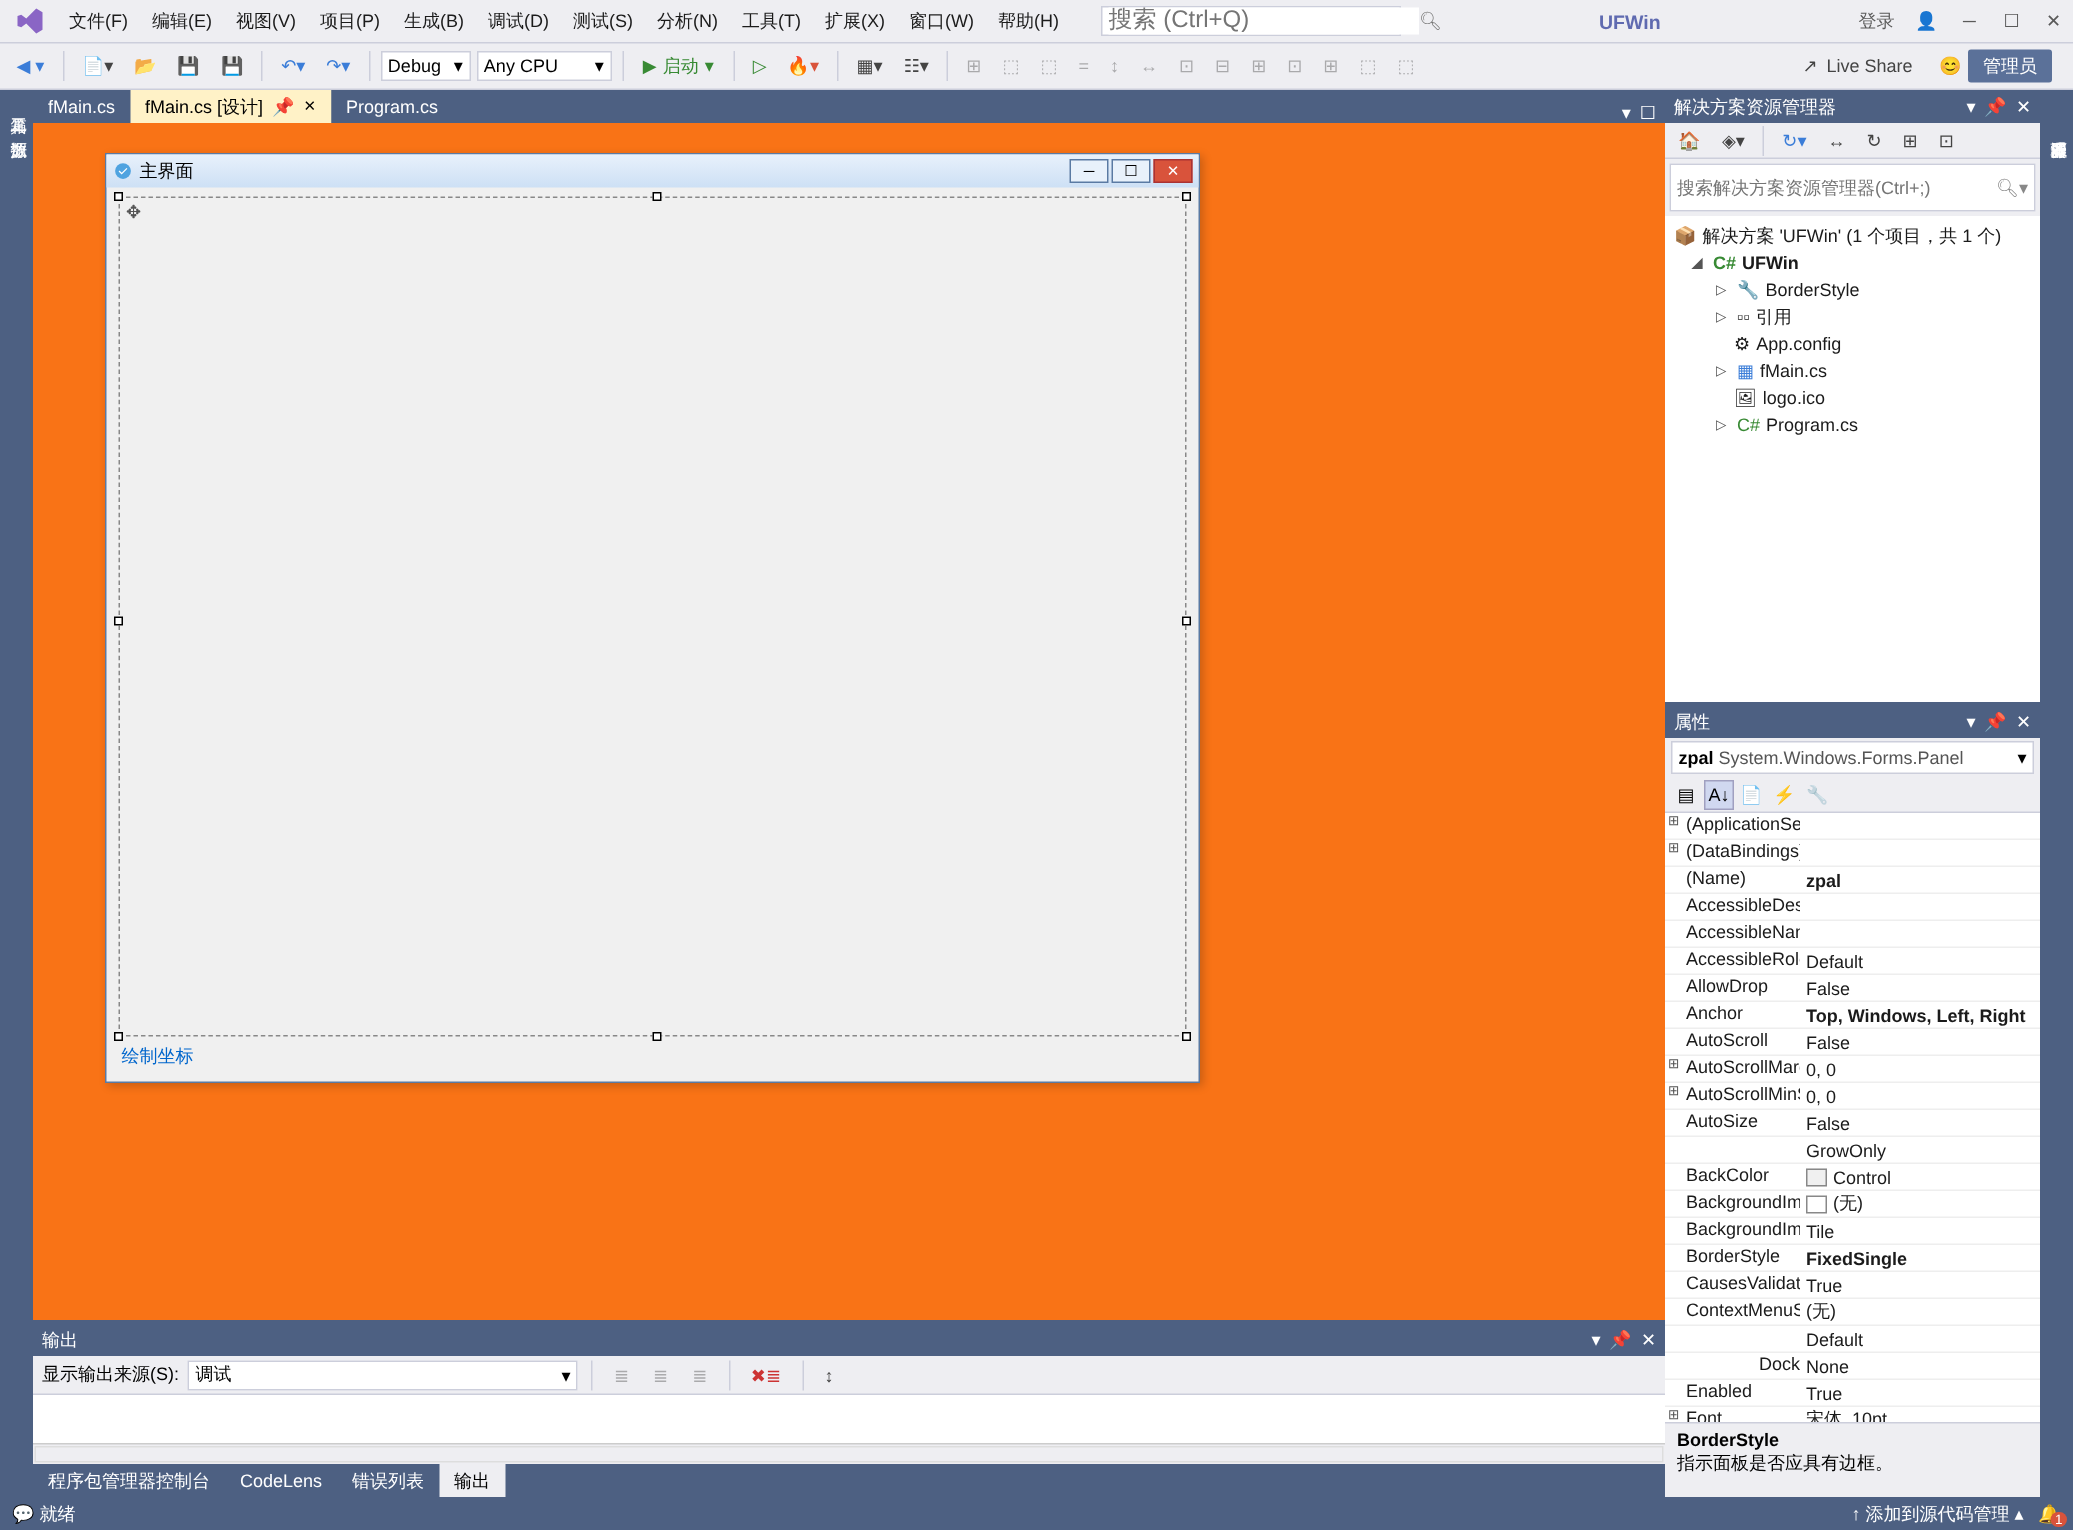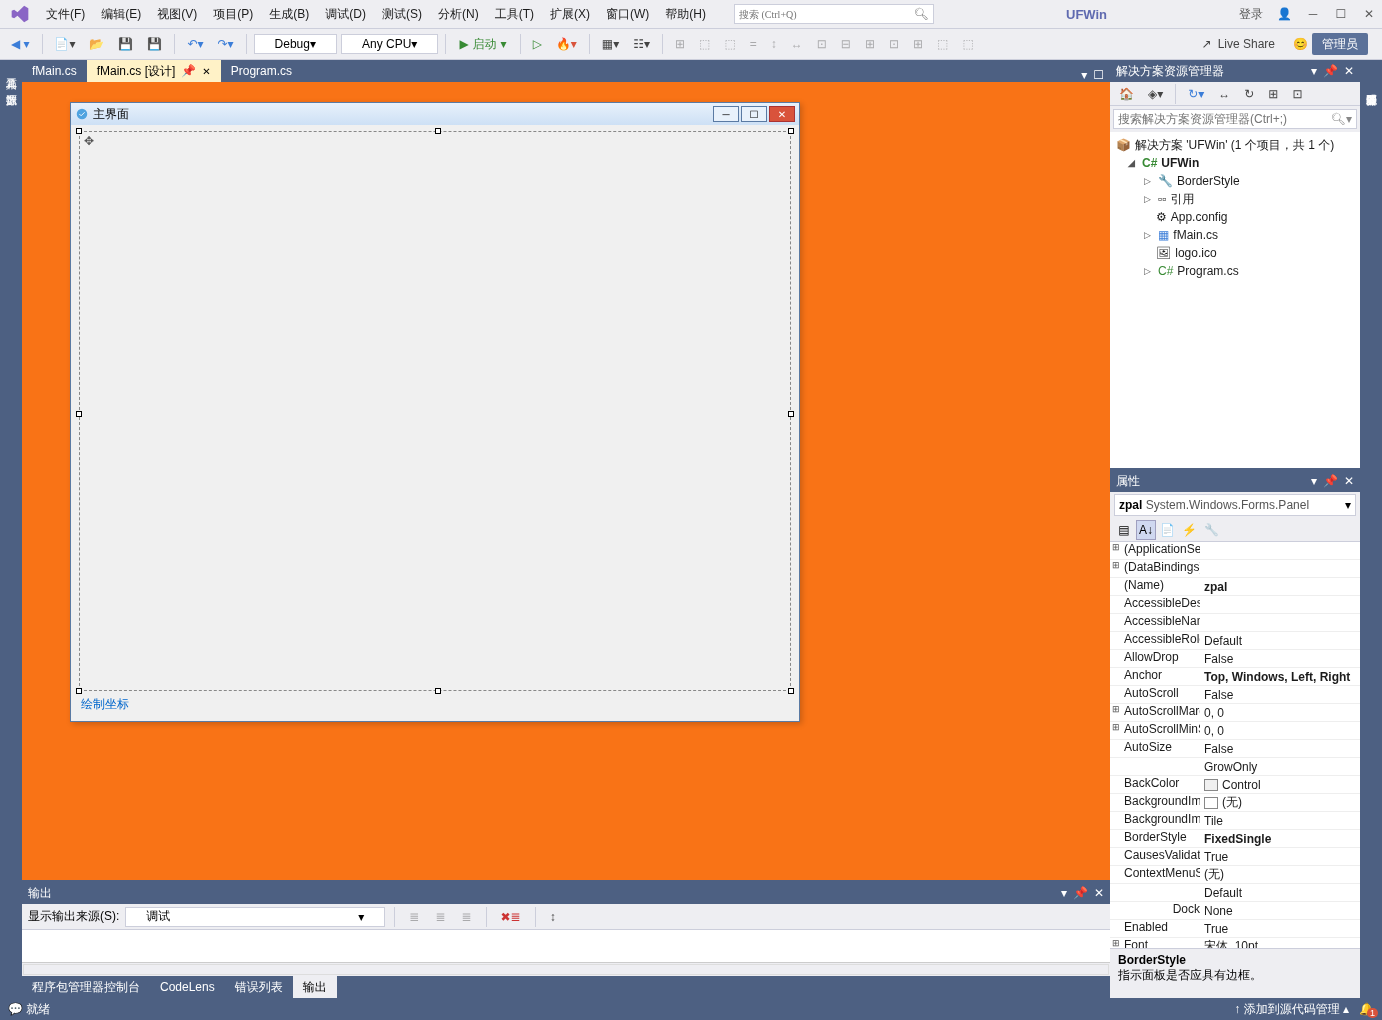--- a/index.html
+++ b/index.html
@@ -8,7 +8,7 @@
 .vs-logo { width: 20px; height: 20px; margin: 0 8px 0 4px; }
 .menu-item { padding: 4px 8px; color: #1b1b1b; cursor: pointer; }
 .search-box { margin-left: 20px; width: 200px; height: 20px; border: 1px solid #cccedb; background: #fff; display: flex; align-items: center; padding: 0 4px; color: #777; }
-.search-box input { border: none; flex: 1; outline: none; font-size: 10px; font-family: Liberation Serif, serif; }
+.search-box input { border: none; flex: 1; outline: none; font-size: 16px; }
 .title-area { flex: 1; text-align: center; color: #5f6ab0; font-weight: bold; font-size: 13px; }
 .win-btn { width: 14px; height: 14px; color: #5a5a5a; display:flex;align-items:center;justify-content:center; cursor:pointer;}
 .toolbar { height: 32px; background: #eeeef2; border-top: 1px solid #cccedb; border-bottom: 1px solid #cccedb; display: flex; align-items: center; padding: 0 6px; gap: 4px; }

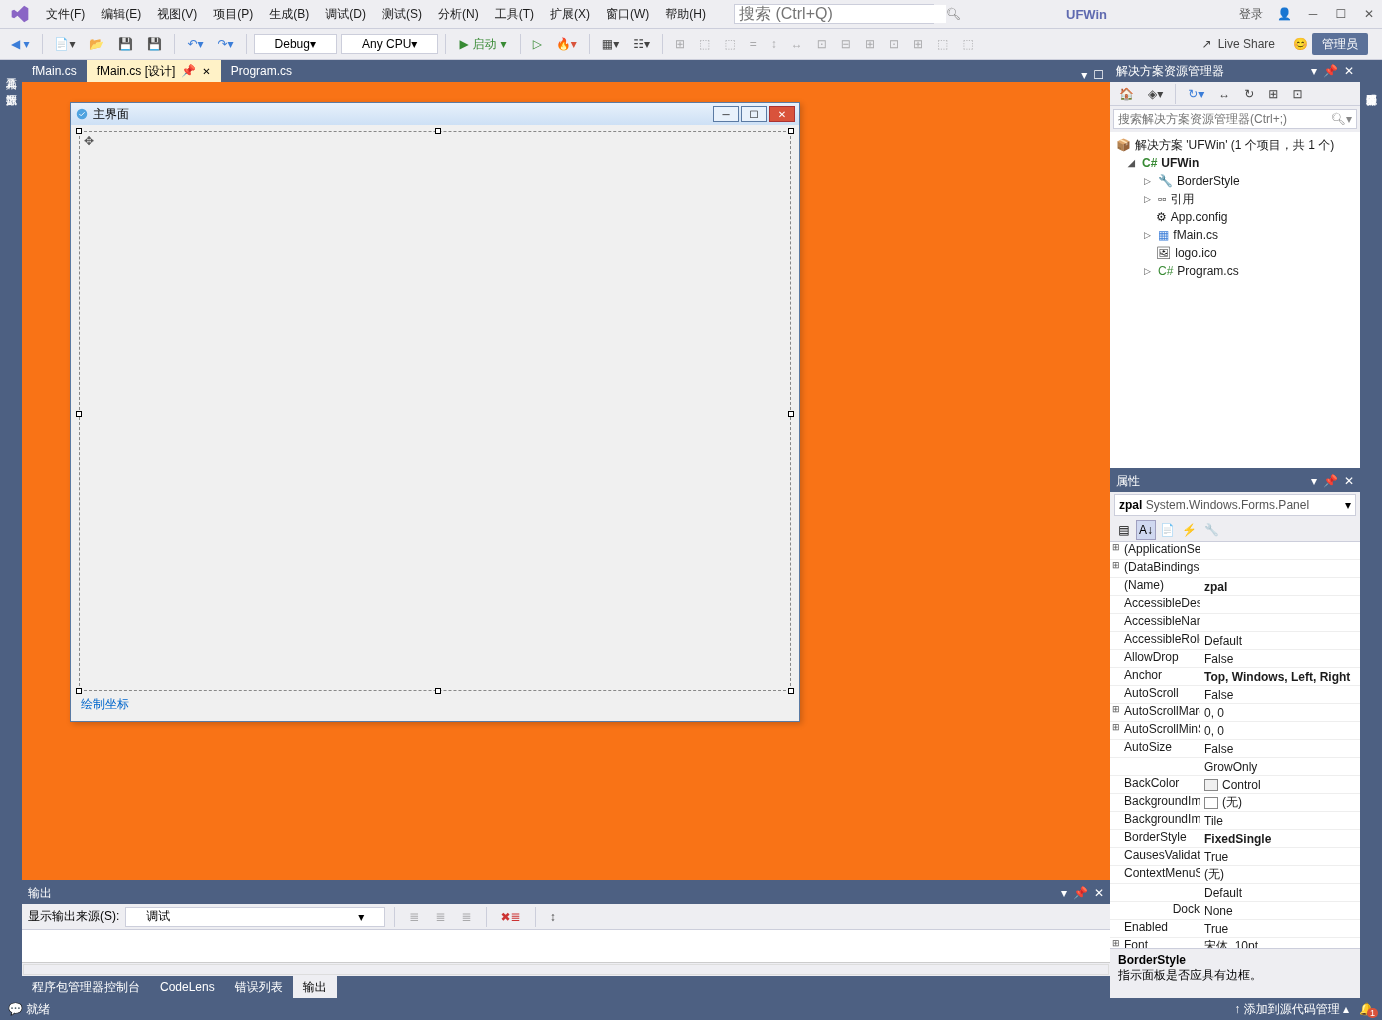--- a/index.html
+++ b/index.html
@@ -14,7 +14,7 @@
 .toolbar { height: 32px; background: #eeeef2; border-top: 1px solid #cccedb; border-bottom: 1px solid #cccedb; display: flex; align-items: center; padding: 0 6px; gap: 4px; }
 .tb-btn { height: 22px; padding: 0 4px; display: flex; align-items: center; color: #444; cursor:pointer; border:1px solid transparent;}
 .tb-sep { width: 1px; height: 20px; background: #cccedb; margin: 0 3px; }
-.tb-combo { height: 20px; border: 1px solid #cccedb; background: #fff; padding: 0 20px; display: flex; align-items: center; min-width: 60px; }
+.tb-combo { height: 20px; border: 1px solid #cccedb; background: #fff; padding: 0 4px; display: flex; align-items: center; min-width: 60px; }
 .tb-start { color: #388a34; display:flex; align-items:center; gap:4px; padding:0 6px; height:22px;}
 .admin-btn { background: #5b7199; color: #fff; padding: 2px 10px; height: 22px; display:flex;align-items:center; border-radius:2px; margin-left:auto; margin-right:8px;}
 .liveshare { display:flex;align-items:center;gap:6px;color:#444;margin-right:14px;}

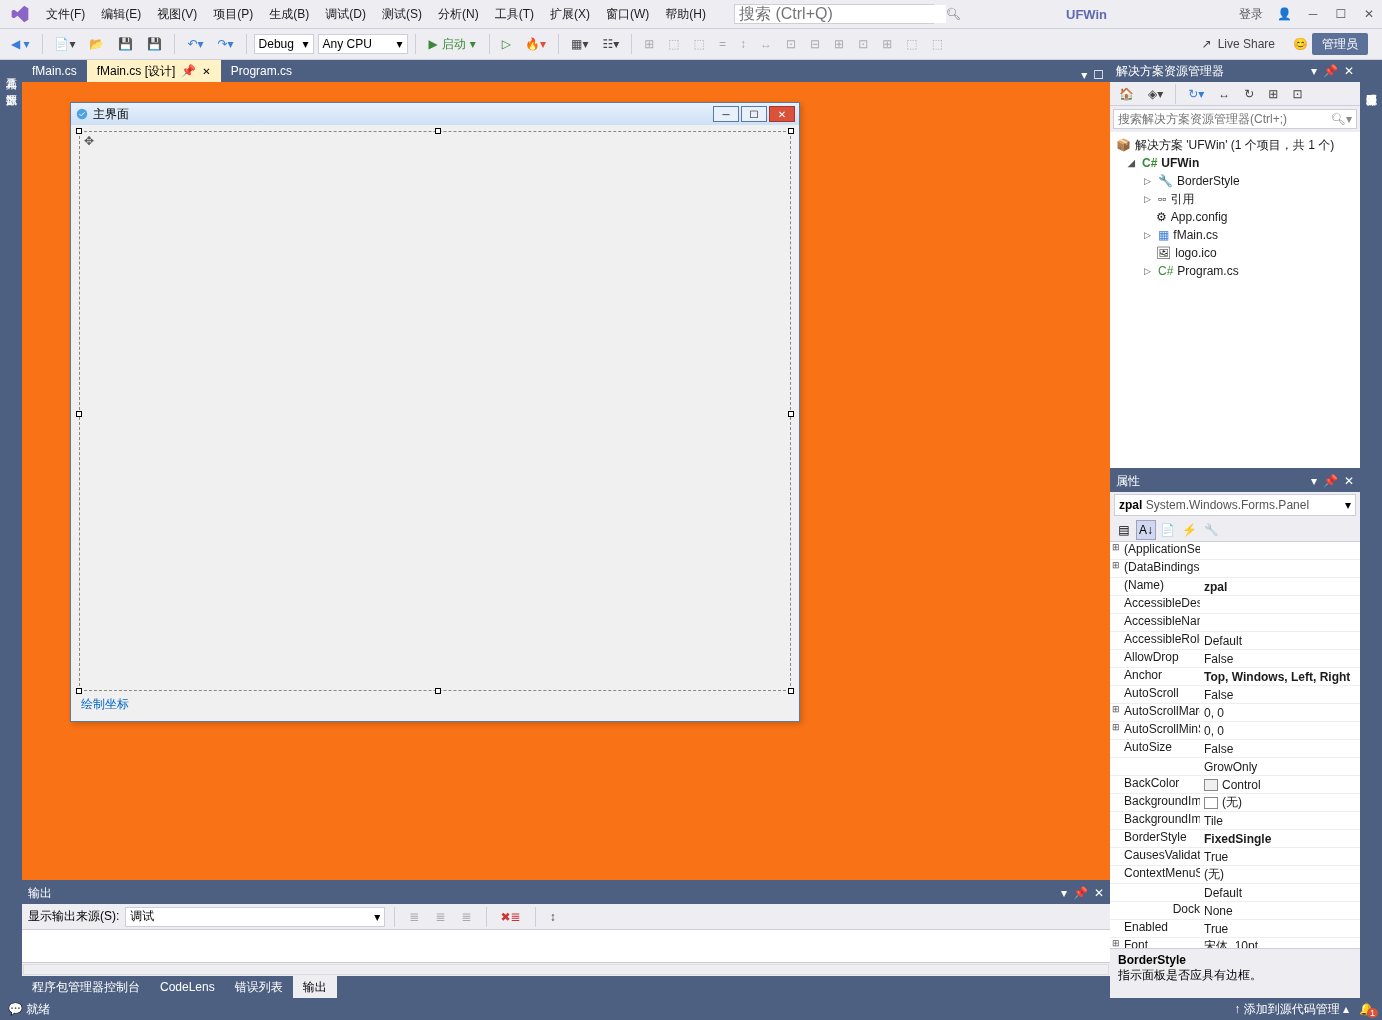--- a/index.html
+++ b/index.html
@@ -42,7 +42,7 @@
 .panel-header { height: 22px; background: #4d6082; color: #fff; display: flex; align-items: center; padding: 0 6px; font-size: 12px;}
 .panel-header .tools { margin-left:auto; display:flex; gap:6px;}
 .panel-toolbar { height: 24px; background: #eeeef2; border-bottom: 1px solid #cccedb; display:flex; align-items:center; padding:0 4px; gap:4px;}
-.sln-search { margin:3px; border:1px solid #cccedb; background:#fff; height:20px; display:flex; align-items:center; padding:0 4px; color:#888;}
+.sln-search { margin:3px; border:1px solid #cccedb; background:#fff; height:32px; display:flex; align-items:center; padding:0 4px; color:#888;}
 .sln-search input { border:none; flex:1; outline:none;}
 .tree { padding: 4px 6px; font-size: 12px; color: #1b1b1b; background:#fff; flex:1;}
 .tree-node { display:flex; align-items:center; gap:4px; height:18px; padding-left: var(--ind,0px); cursor:pointer;}

